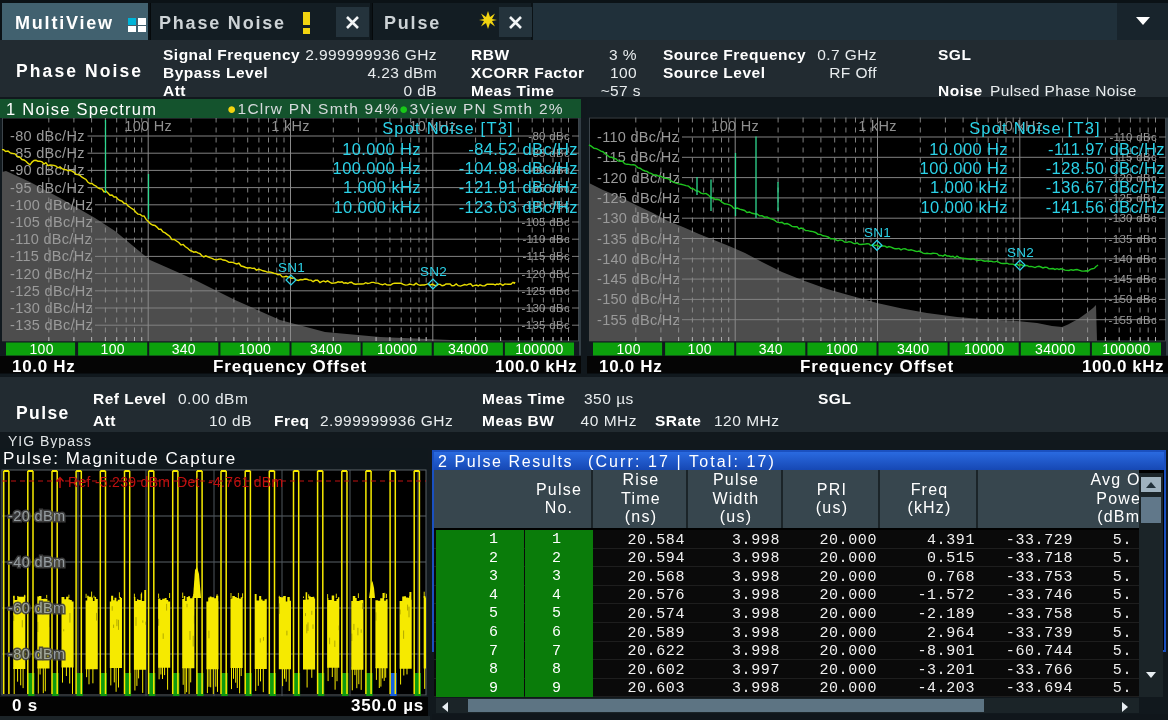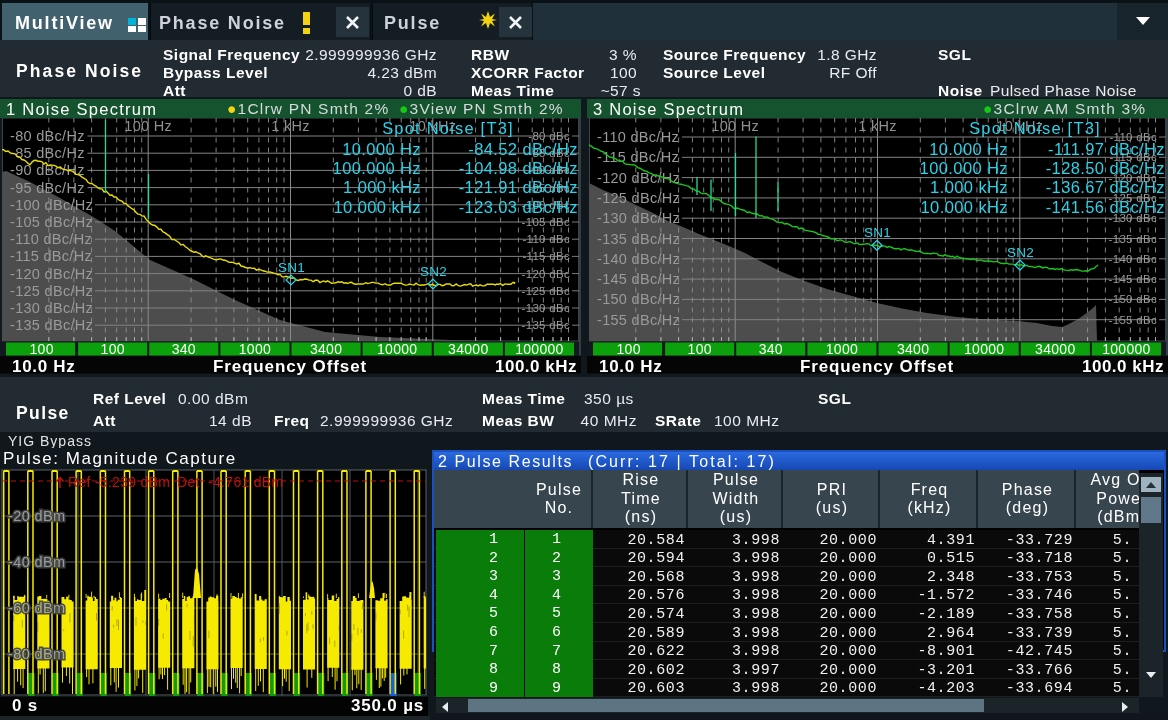--- a/index.html
+++ b/index.html
@@ -85,7 +85,7 @@
       <span class="hl" style="left:471px;top:42px"><b>Meas Time</b></span>
       <span class="hl" style="right:527px;top:42px">~57 s</span>
       <span class="hl" style="left:663px;top:6px"><b>Source Frequency</b></span>
-      <span class="hl" style="right:291px;top:6px">1.8 GHz</span>
+      <span class="hl" style="right:291px;top:6px">0.7 GHz</span>
       <span class="hl" style="left:663px;top:24px"><b>Source Level</b></span>
       <span class="hl" style="right:291px;top:24px">RF Off</span>
       <span class="hl" style="left:938px;top:6px"><b>SGL</b></span>

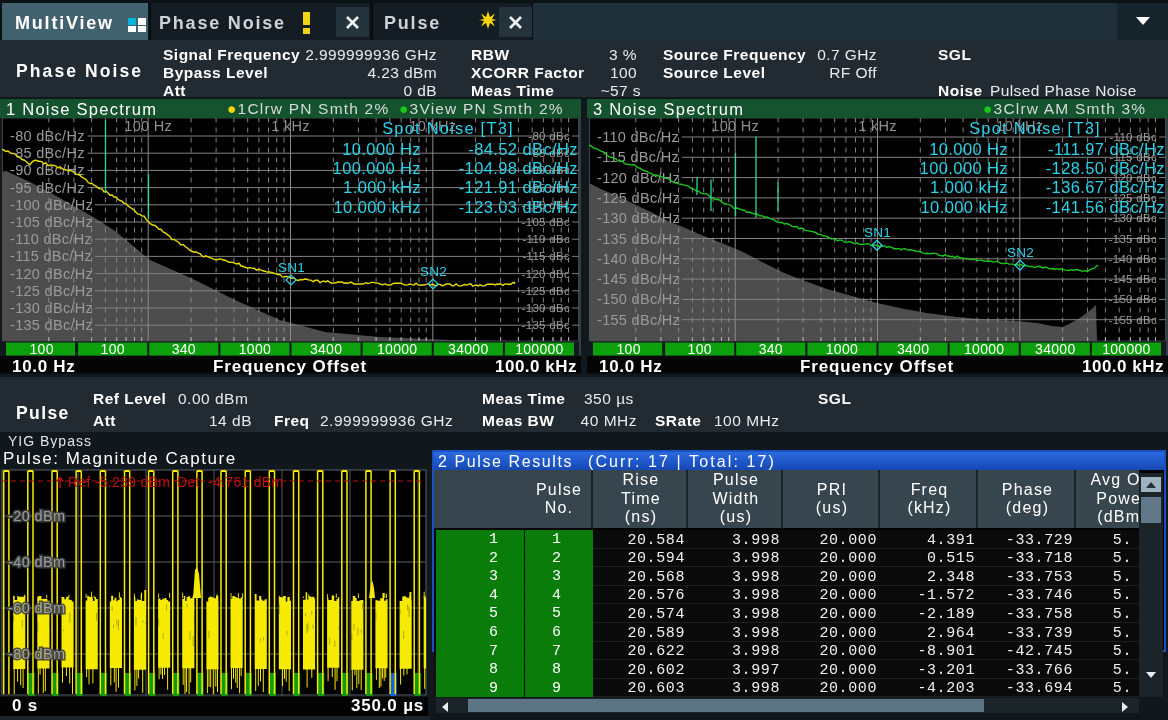--- a/index.html
+++ b/index.html
@@ -256,7 +256,7 @@
       </svg>
       <div class="ctitle">
         <span style="position:absolute;left:6px;top:1px">1 Noise Spectrum</span>
-        <span class="leg" style="left:227px;color:#f2d410">●<span style="color:#d6dadc">1Clrw PN Smth 2%</span></span>
+        <span class="leg" style="left:227px;color:#f2d410">●<span style="color:#d6dadc">1Clrw PN Smth 94%</span></span>
         <span class="leg" style="left:399px;color:#18c818">●<span style="color:#d6dadc">3View PN Smth 2%</span></span>
       </div>
     </div>

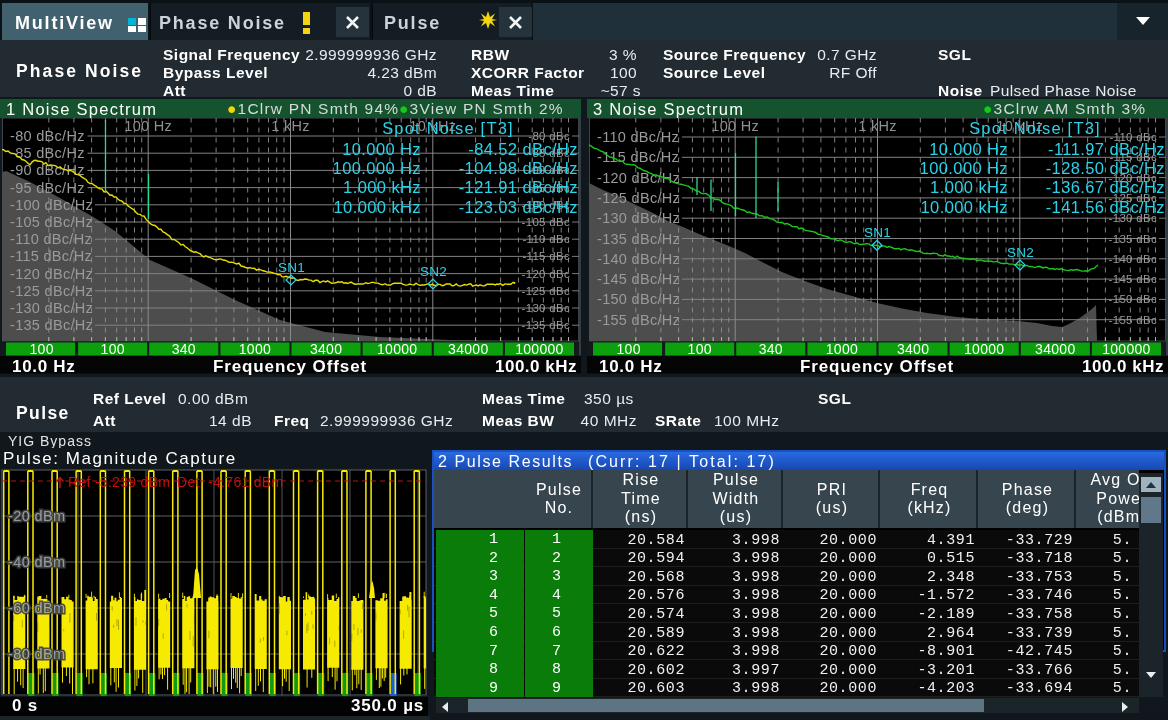--- a/index.html
+++ b/index.html
@@ -417,10 +417,6 @@
         <text x="290" y="272.5" font-size="17" letter-spacing="0.9" font-weight="bold" fill="#ffffff" text-anchor="middle">Frequency Offset</text>
         <text x="577" y="272.5" font-size="17" letter-spacing="0.5" font-weight="bold" fill="#ffffff" text-anchor="end">100.0 kHz</text>
       </svg>
-      <div class="ctitle">
-        <span style="position:absolute;left:6px;top:1px">3 Noise Spectrum</span>
-        <span class="leg" style="left:396px;color:#18c818">●<span style="color:#d6dadc">3Clrw AM Smth 3%</span></span>
-      </div>
     </div>
     <div id="pulsehdr">
       <span class="hl" style="left:16px;top:26px"><b style="font-size:17.5px;letter-spacing:1.4px">Pulse</b></span>

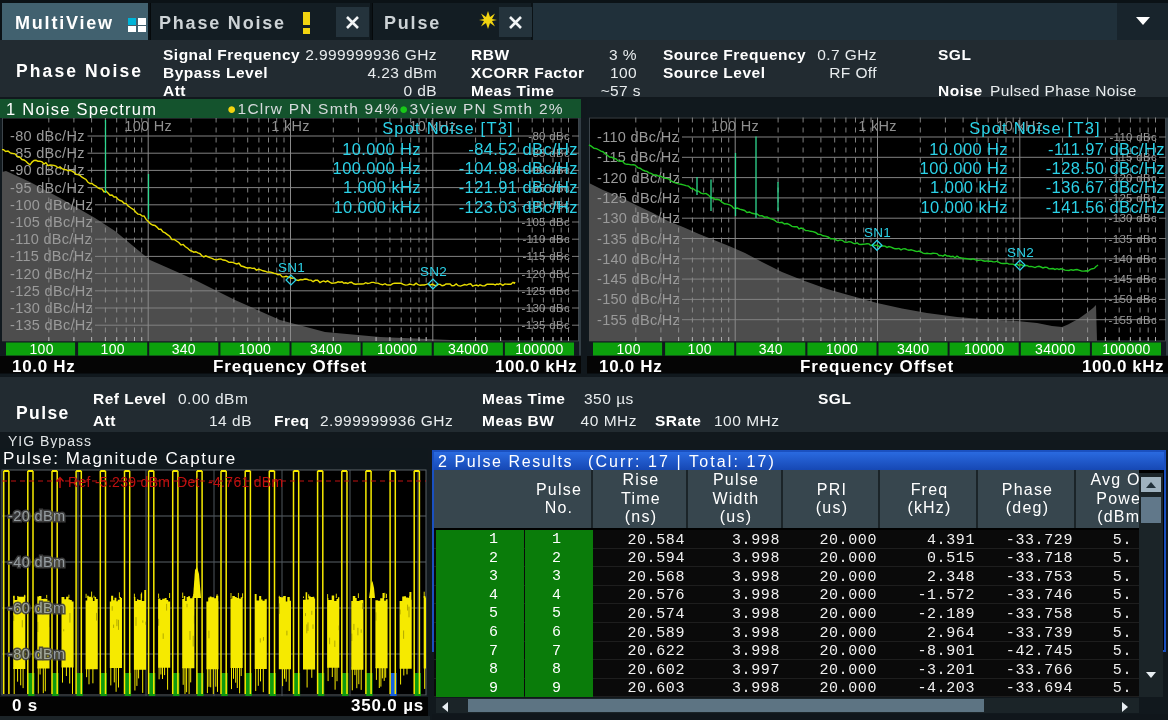--- a/index.html
+++ b/index.html
@@ -423,7 +423,7 @@
       <span class="hl" style="left:93px;top:13px"><b>Ref Level</b></span>
       <span class="hl" style="left:178px;top:13px">0.00 dBm</span>
       <span class="hl" style="left:93px;top:35px"><b>Att</b></span>
-      <span class="hl" style="right:916px;top:35px">14 dB</span>
+      <span class="hl" style="right:916px;top:35px">10 dB</span>
       <span class="hl" style="left:274px;top:35px"><b>Freq</b></span>
       <span class="hl" style="left:320px;top:35px">2.999999936 GHz</span>
       <span class="hl" style="left:482px;top:13px"><b>Meas Time</b></span>

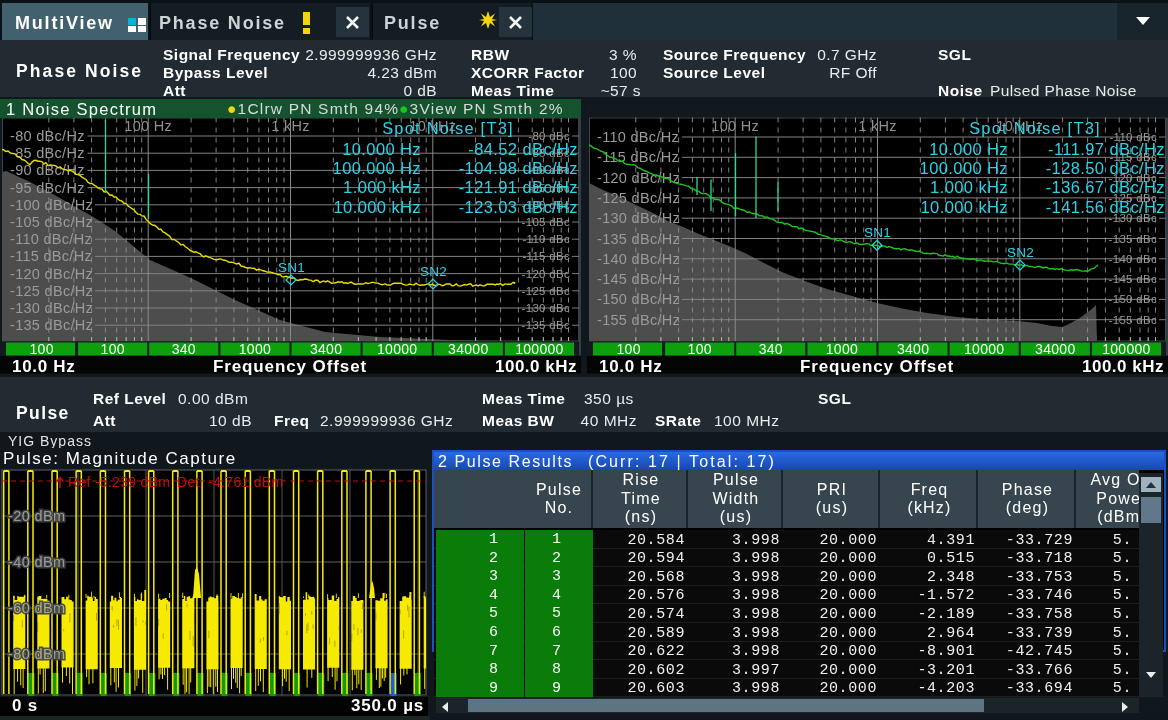--- a/index.html
+++ b/index.html
@@ -431,7 +431,7 @@
       <span class="hl" style="left:482px;top:35px"><b>Meas BW</b></span>
       <span class="hl" style="right:531px;top:35px">40 MHz</span>
       <span class="hl" style="left:655px;top:35px"><b>SRate</b></span>
-      <span class="hl" style="left:714px;top:35px">100 MHz</span>
+      <span class="hl" style="left:714px;top:35px">120 MHz</span>
       <span class="hl" style="left:818px;top:13px"><b>SGL</b></span>
     </div>
     <div id="yig">YIG Bypass</div>

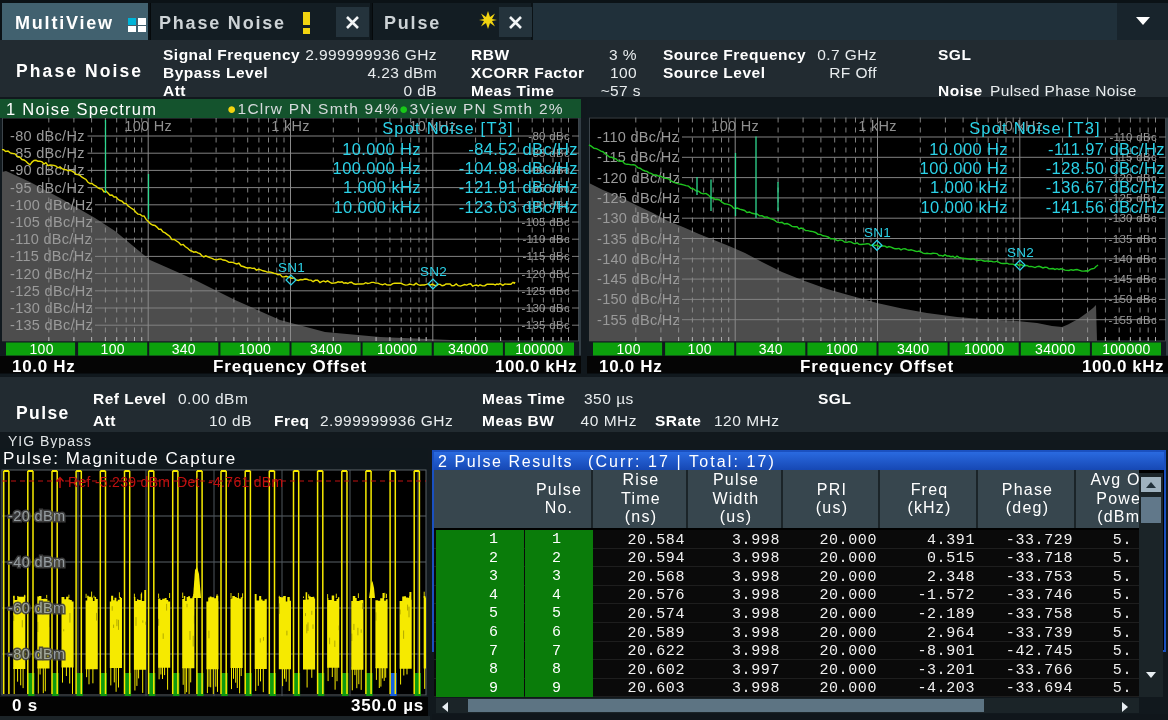--- a/index.html
+++ b/index.html
@@ -510,9 +510,6 @@
         <div class="hcell" style="left:449px;width:95px">
           <div>Freq<br>(kHz)</div>
         </div>
-        <div class="hcell" style="left:547px;width:95px">
-          <div>Phase<br>(deg)</div>
-        </div>
         <div class="hcell" style="left:645px;width:88px">
           <div>Avg ON<br>Power<br>(dBm)</div>
         </div>

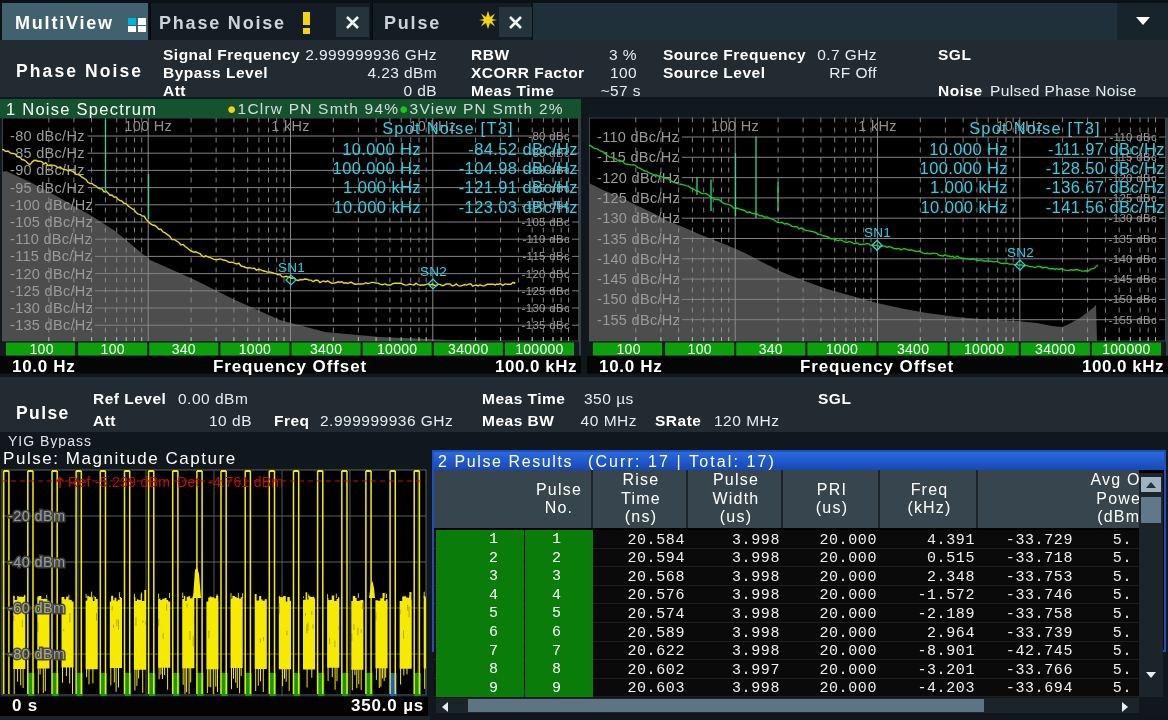--- a/index.html
+++ b/index.html
@@ -552,7 +552,7 @@
         <div class="vcell" style="left:162px;width:92px">20.568</div>
         <div class="vcell" style="left:257px;width:92px">3.998</div>
         <div class="vcell" style="left:352px;width:94px">20.000</div>
-        <div class="vcell" style="left:449px;width:95px">2.348</div>
+        <div class="vcell" style="left:449px;width:95px">0.768</div>
         <div class="vcell" style="left:547px;width:95px">-33.753</div>
         <div class="vcell" style="left:645px;width:56px">5.</div>
       </div>

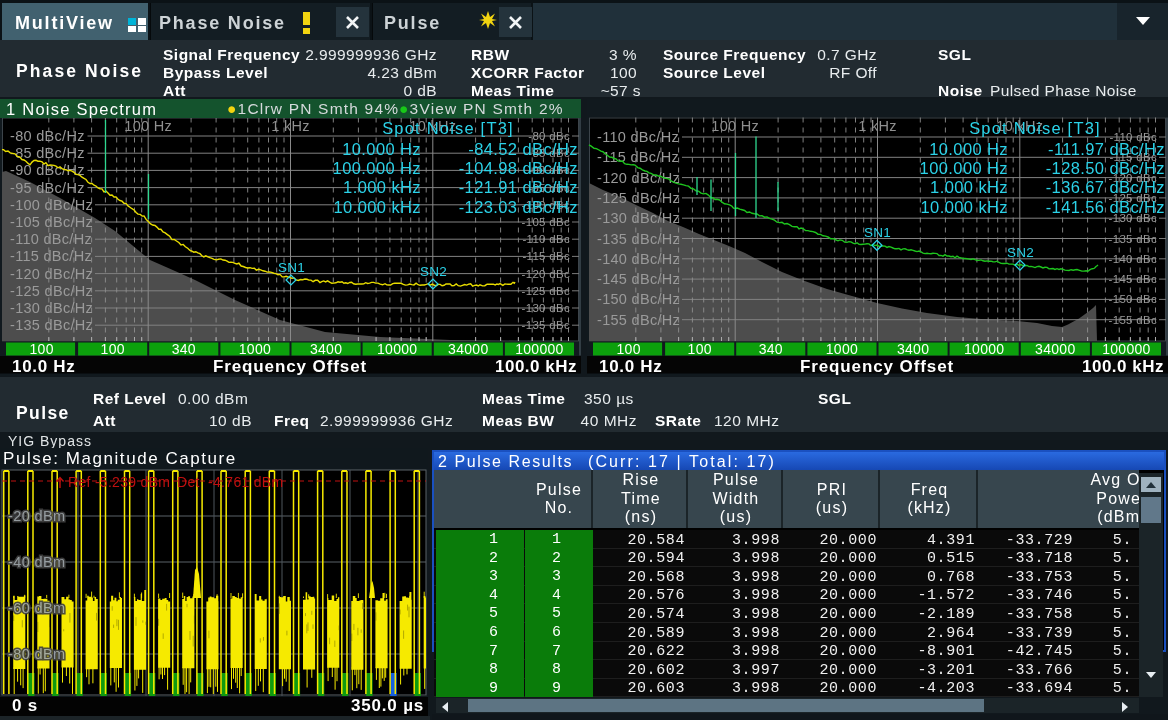--- a/index.html
+++ b/index.html
@@ -609,7 +609,7 @@
         <div class="vcell" style="left:257px;width:92px">3.998</div>
         <div class="vcell" style="left:352px;width:94px">20.000</div>
         <div class="vcell" style="left:449px;width:95px">-8.901</div>
-        <div class="vcell" style="left:547px;width:95px">-42.745</div>
+        <div class="vcell" style="left:547px;width:95px">-60.744</div>
         <div class="vcell" style="left:645px;width:56px">5.</div>
       </div>
       <div class="rrow" style="top:208.2px">

